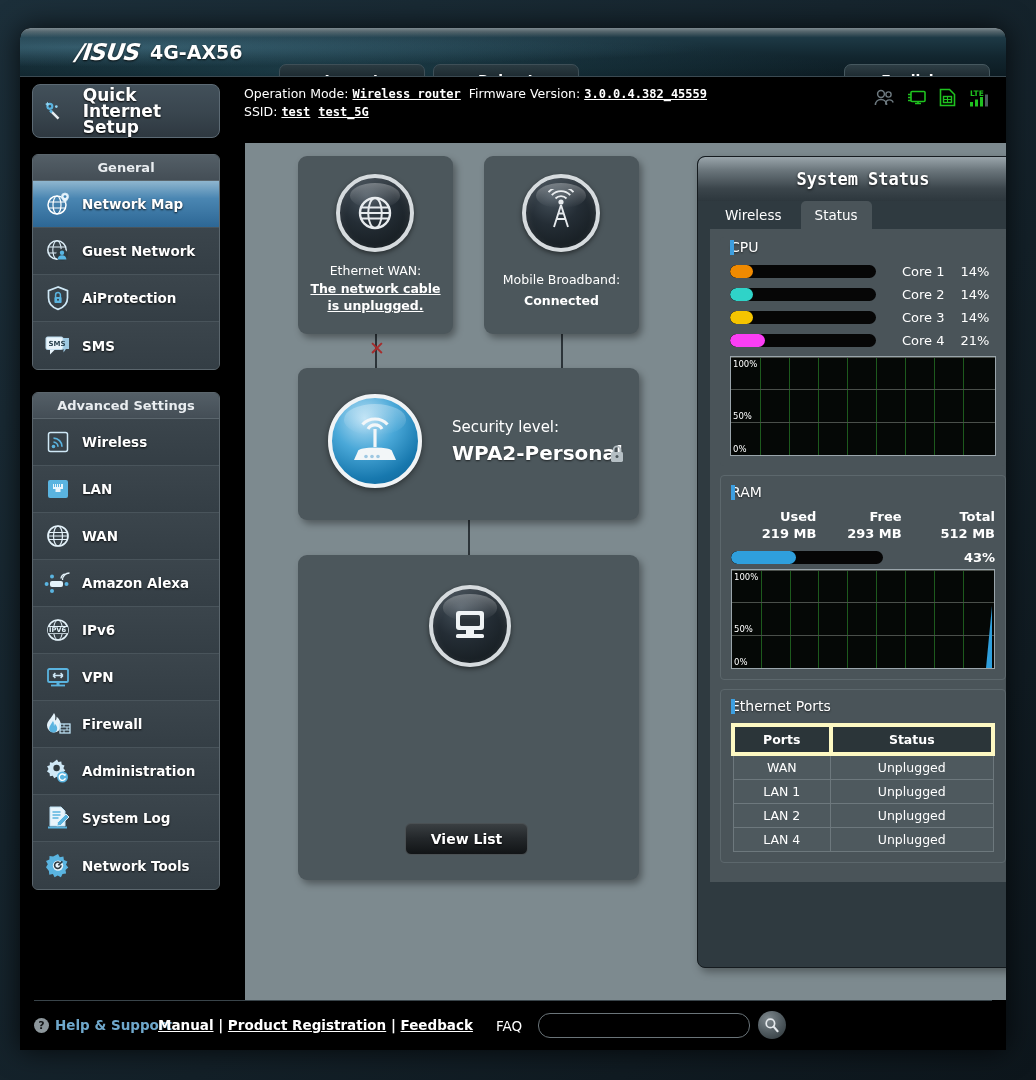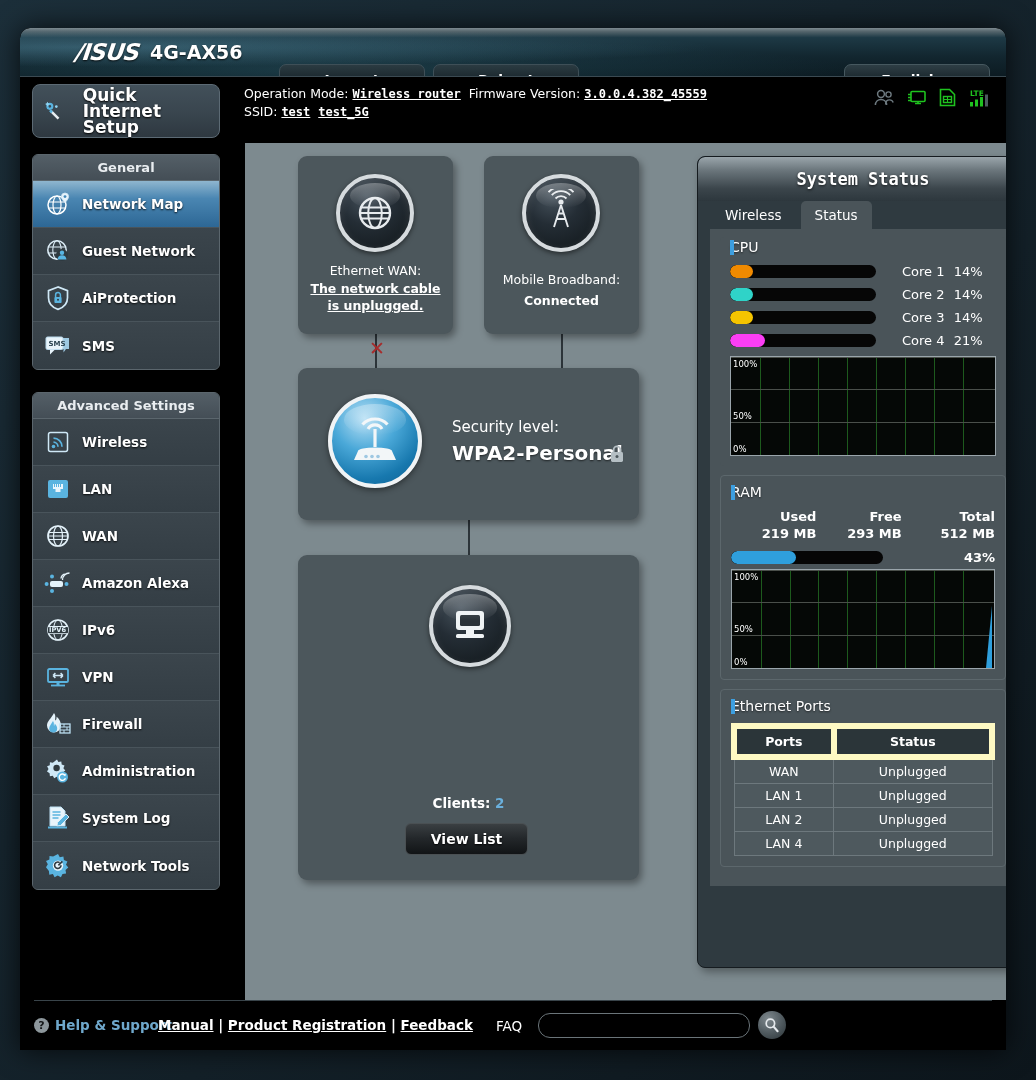--- a/index.html
+++ b/index.html
@@ -278,7 +278,7 @@
     margin-left: 26px; color: #fff; font-size: 13px; width: 54px;
   }
   .core-pct {
-    color: #fff; font-size: 13px; width: 44px; text-align: left;
+    color: #fff; font-size: 13px; width: 44px; text-align: center;
   }
 
   .graph {

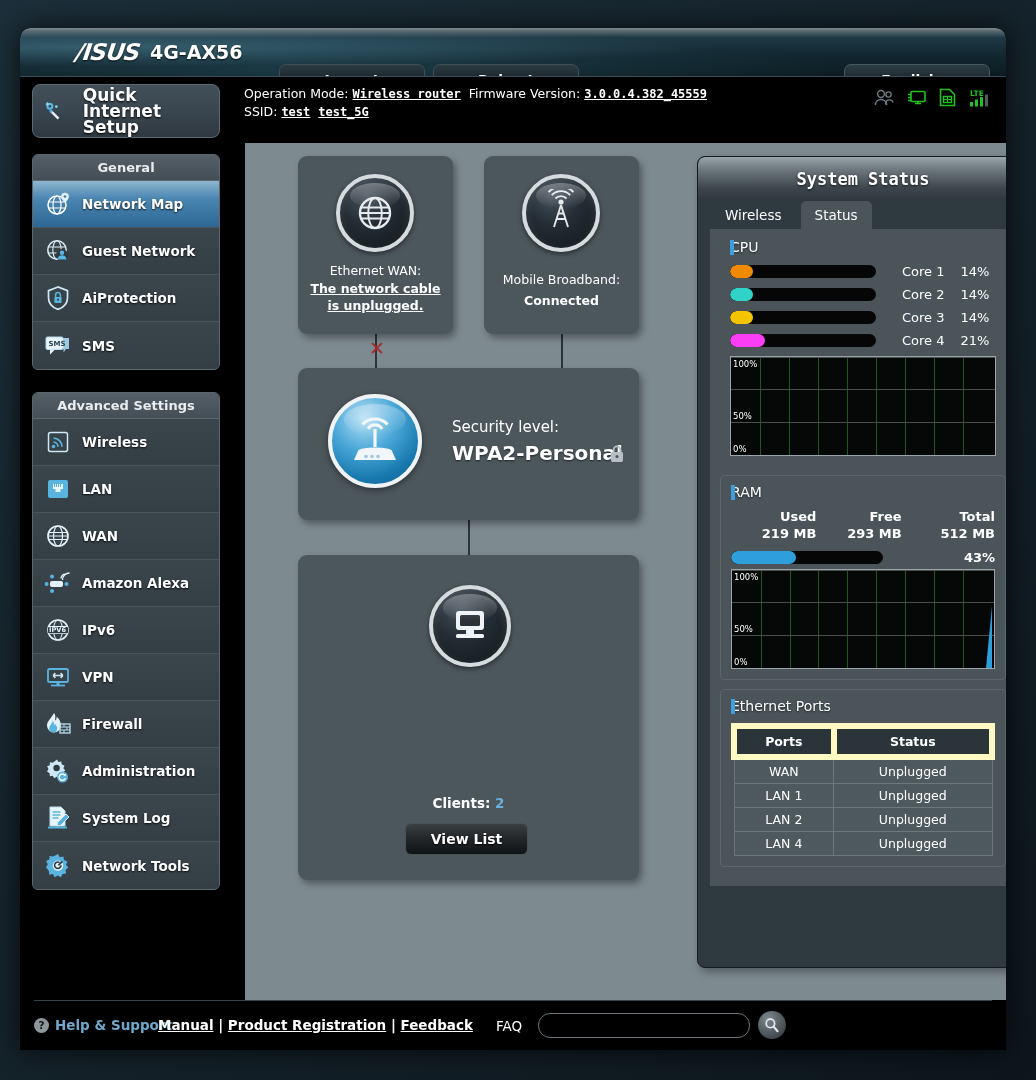--- a/index.html
+++ b/index.html
@@ -313,7 +313,7 @@
   }
   table.ports th {
     background: #2b3539; color: #fff; font-size: 12.5px; font-weight: bold;
-    padding: 5px 0; border: 6px solid #fef9c3;
+    padding: 5px 0; border: 4px solid #fef9c3;
   }
   table.ports td {
     background: #4e595e; color: #fff; font-size: 12.5px;

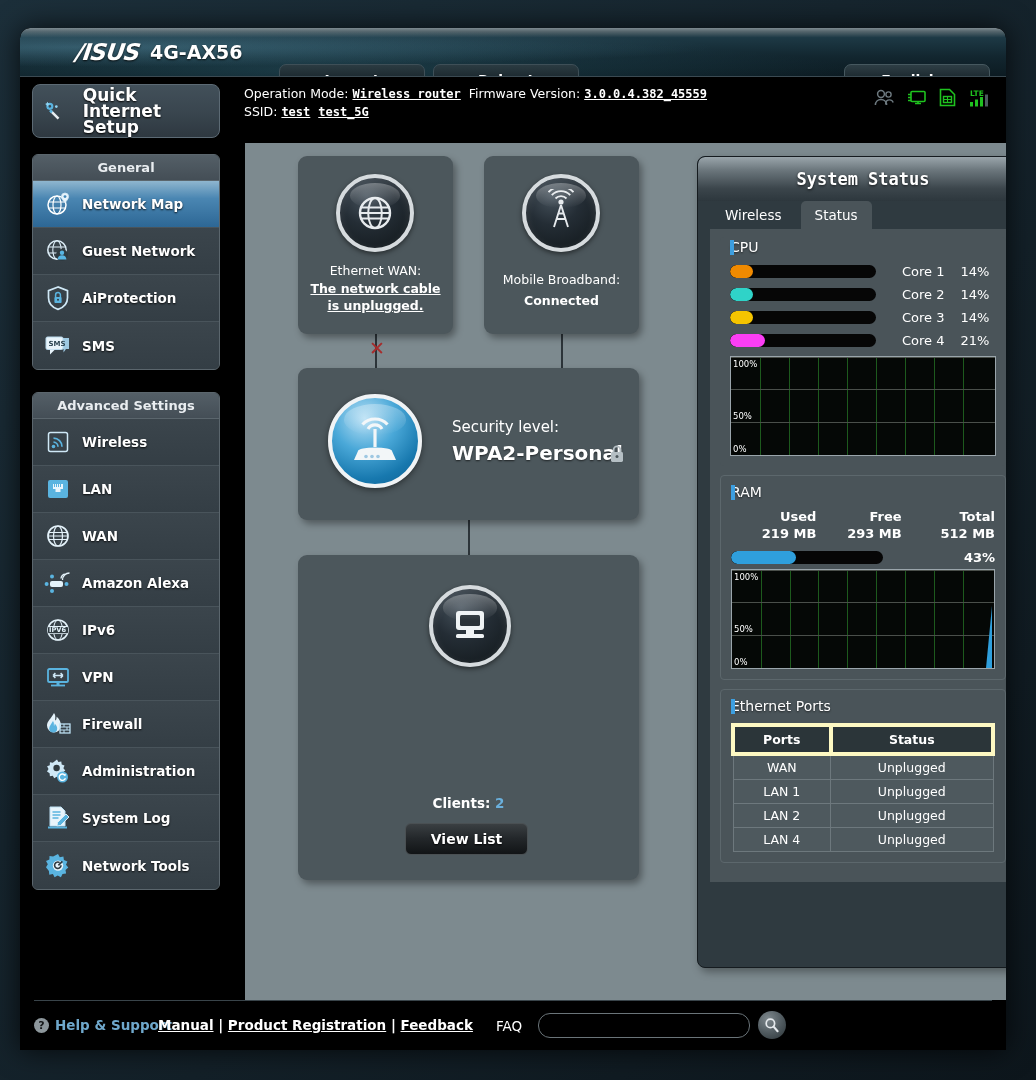--- a/index.html
+++ b/index.html
@@ -707,10 +707,6 @@
             <rect x="19" y="25" width="8" height="4" fill="#eff3f5"></rect>
             <rect x="9" y="29" width="28" height="4" rx="1.6" fill="#eff3f5"></rect>
           </svg>
-        </div>
-        <div class="clients-txt">
-          <span>Clients:</span>
-          <span class="num">2</span>
         </div>
         <div class="viewlist">View List</div>
       </div>

